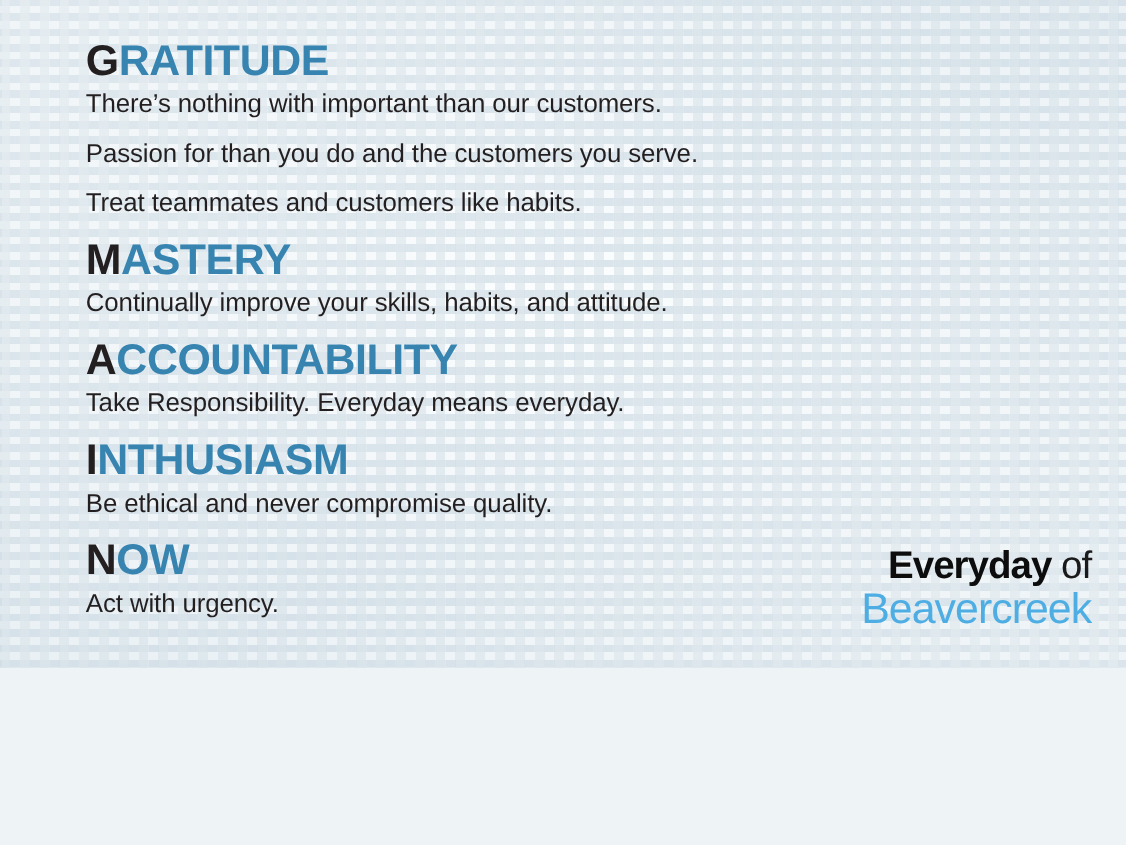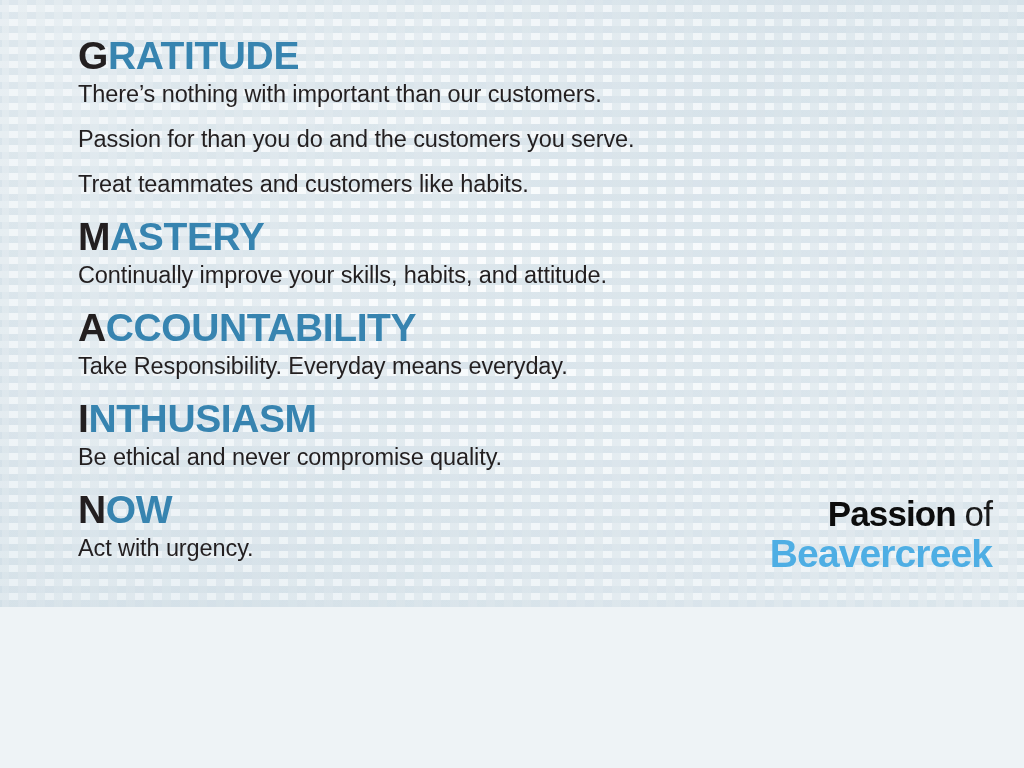--- a/index.html
+++ b/index.html
@@ -172,7 +172,7 @@
   </div>
 
   <div id="logo">
-    <div id="logo-line1"><span id="logo-brand">Passion</span><span id="logo-of"> of</span></div>
+    <div id="logo-line1"><span id="logo-brand">Everyday</span><span id="logo-of"> of</span></div>
     <div id="logo-line2">Beavercreek</div>
   </div>
 </div>

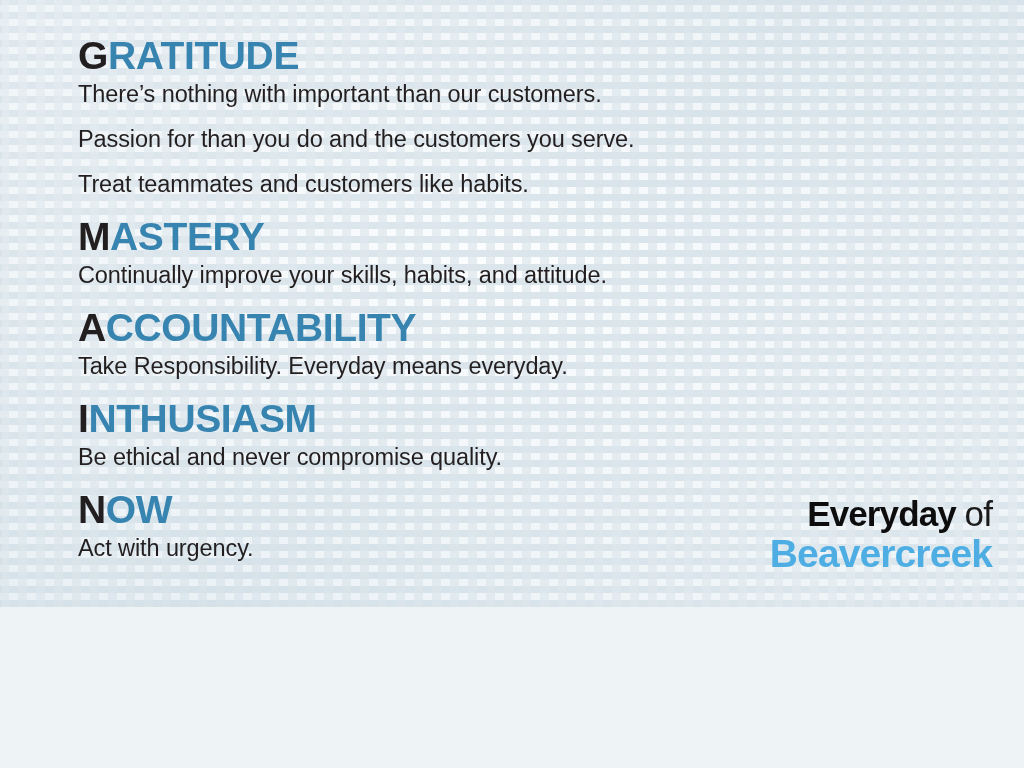--- a/index.html
+++ b/index.html
@@ -122,7 +122,7 @@
   #logo-line2 {
     font-size: 39px;
     line-height: 42px;
-    font-weight: 700;
+    font-weight: 400;
     color: #4eaee4;
     letter-spacing: -0.9px;
     white-space: nowrap;

